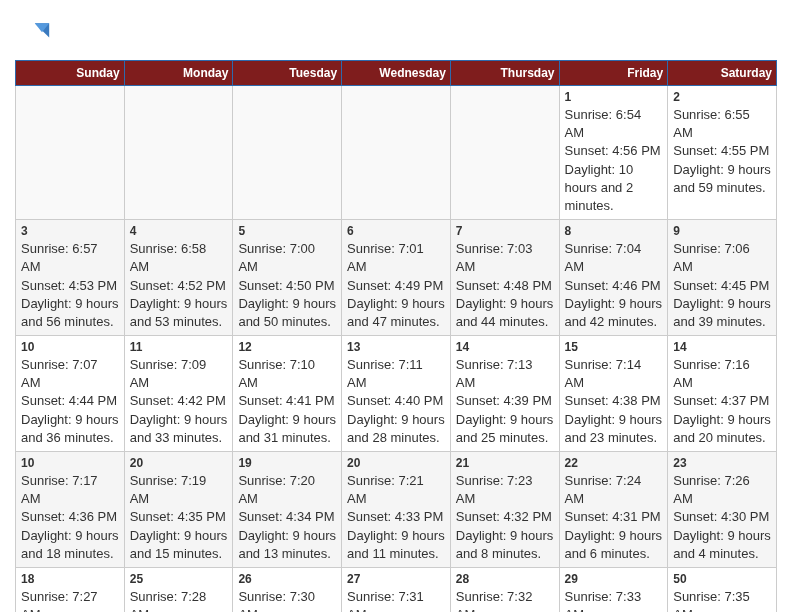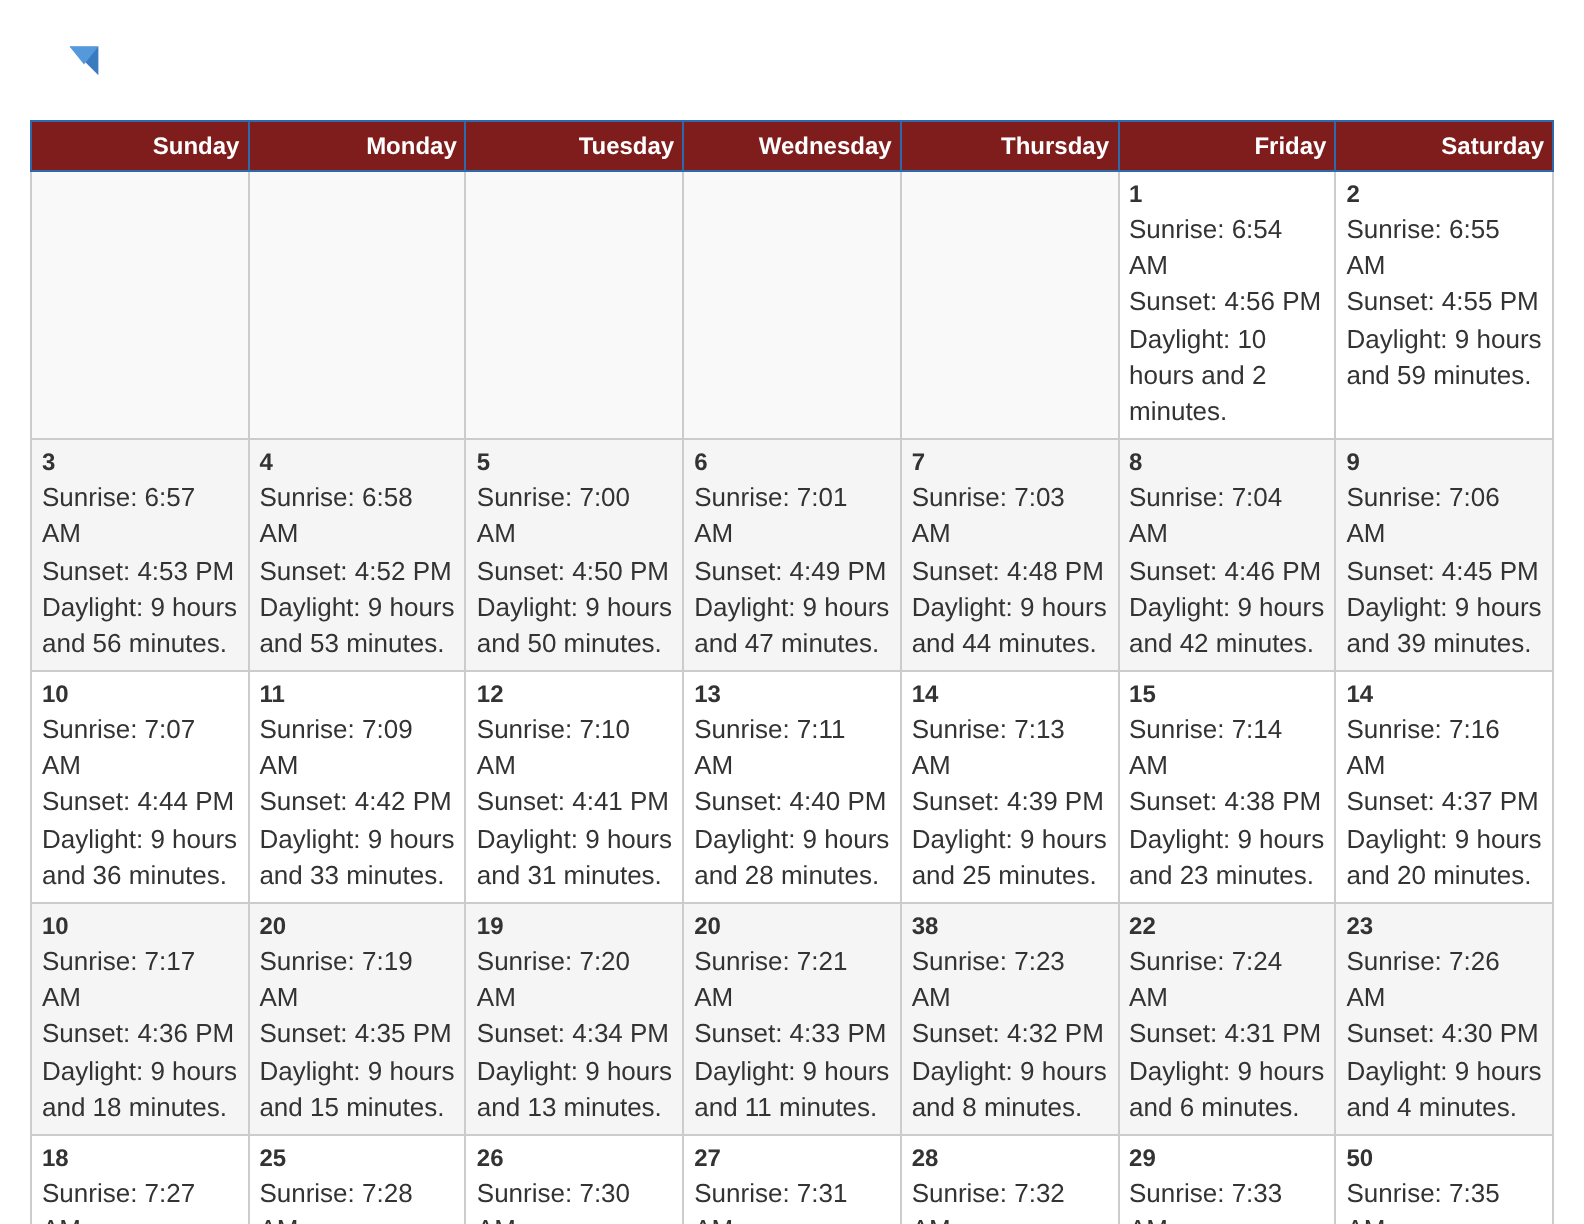--- a/index.html
+++ b/index.html
@@ -252,7 +252,7 @@
         </div>
         </td>
         <td>
-          <div class="day-num">38</div>
+          <div class="day-num">21</div>
         <div class="day-info">
           Sunrise: 7:23 AM<br>Sunset: 4:32 PM<br>Daylight: 9 hours and 8 minutes.
         </div>

